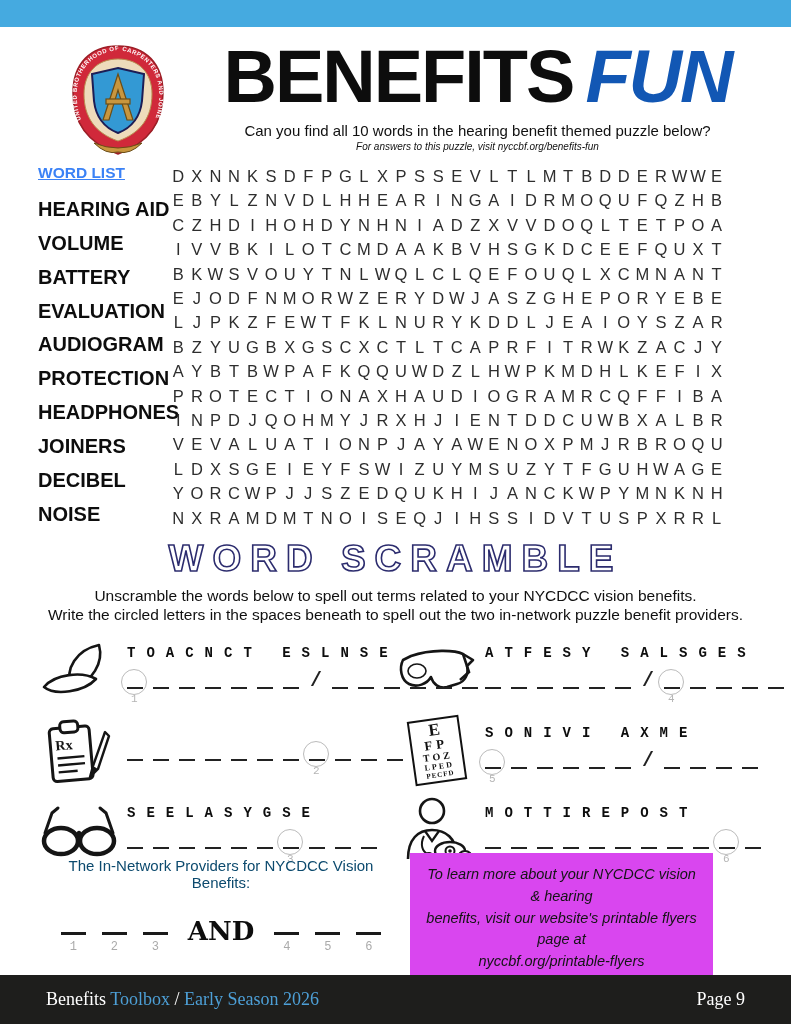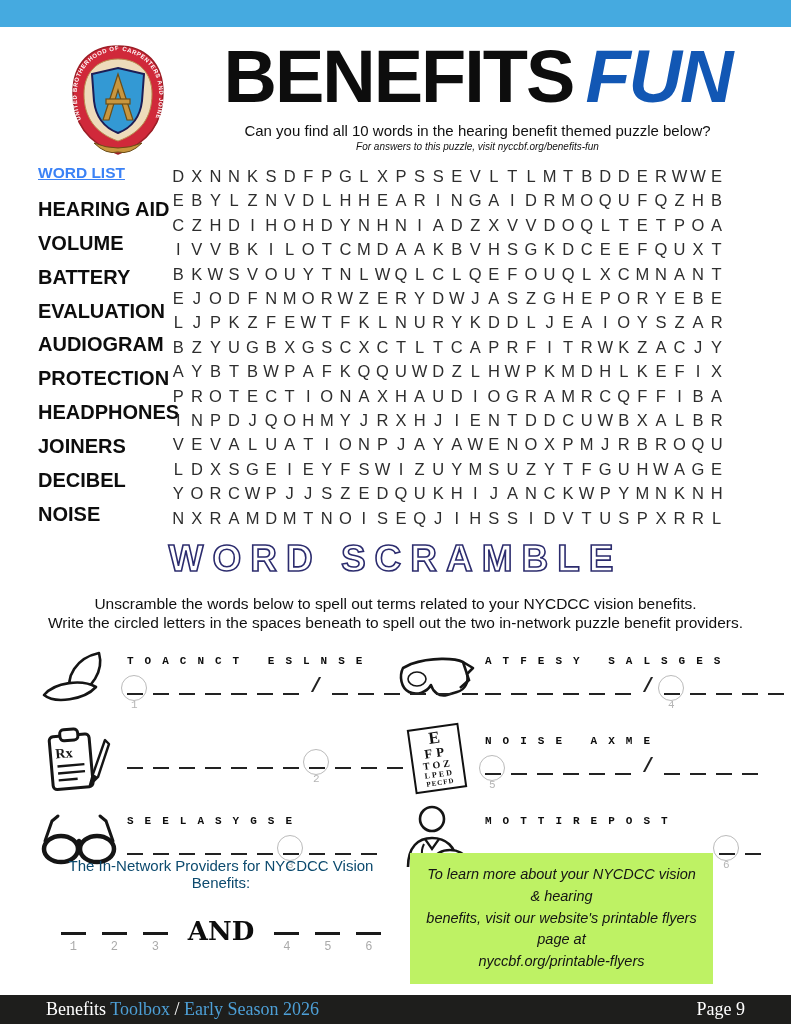--- a/index.html
+++ b/index.html
@@ -23,7 +23,7 @@
   .sc-title{font-size:37px;font-weight:bold;letter-spacing:9px;color:#fff;-webkit-text-stroke:1.6px #2c2c6e;white-space:nowrap;line-height:1.1;}
   @supports not (-webkit-text-stroke: 1px #000){.sc-title{color:#2c2c6e;}}
   .sc-inst{font-size:15.5px;color:#101010;line-height:19.5px;}
-  .sc-inst:first-of-type{margin-top:14px;}
+  .sc-inst:first-of-type{margin-top:6px;}
   .sc-items{margin-top:6px;display:grid;grid-auto-flow:column;grid-template-rows:repeat(3,80px);grid-template-columns:390px 401px;text-align:left;}
   .sc-item{display:flex;align-items:center;padding-left:36px;}
   .sc-item:nth-child(n+4){padding-left:4px;}

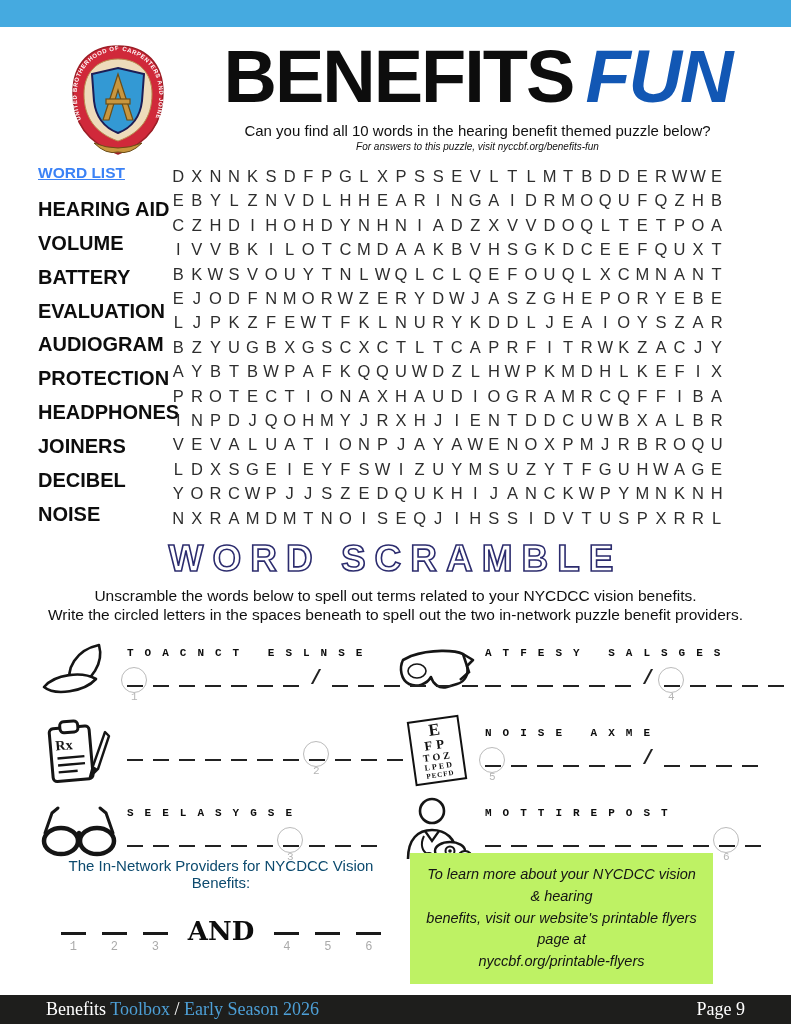--- a/index.html
+++ b/index.html
@@ -29,7 +29,7 @@
   .sc-item:nth-child(n+4){padding-left:4px;}
   .sc-icon{width:86px;flex-shrink:0;display:flex;justify-content:center;align-items:center;}
   .sc-body{margin-left:5px;}
-  .sc-letters{font-family:"Liberation Mono",monospace;font-weight:bold;font-size:11px;letter-spacing:11px;color:#0d0d0d;white-space:pre;}
+  .sc-letters{font-family:"Liberation Mono",monospace;font-weight:bold;font-size:14px;letter-spacing:11px;color:#0d0d0d;white-space:pre;}
   .sc-blanks{display:flex;margin-top:15px;height:20px;}
   .sc-blank{width:16px;height:13px;border-bottom:2px solid #222;margin-right:10px;position:relative;}
   .sc-blank .circle{position:absolute;left:-6px;top:-7px;width:26px;height:26px;border:1.5px solid #bbb;border-radius:50%;}

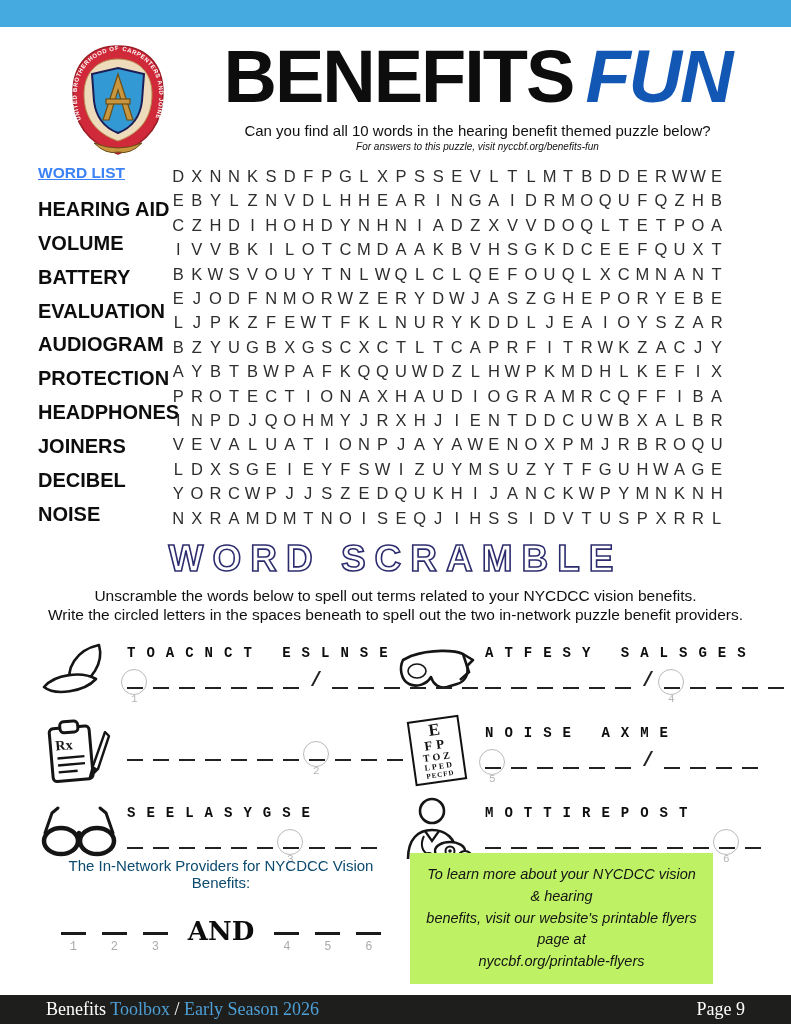--- a/index.html
+++ b/index.html
@@ -720,7 +720,7 @@
             </div>
           </div>
           <div class="sc-body">
-            <div class="sc-letters">NOISE AXME</div>
+            <div class="sc-letters">SONIVI AXME</div>
             <div class="sc-blanks">
               <span class="sc-blank">
                 <span class="circle"></span>

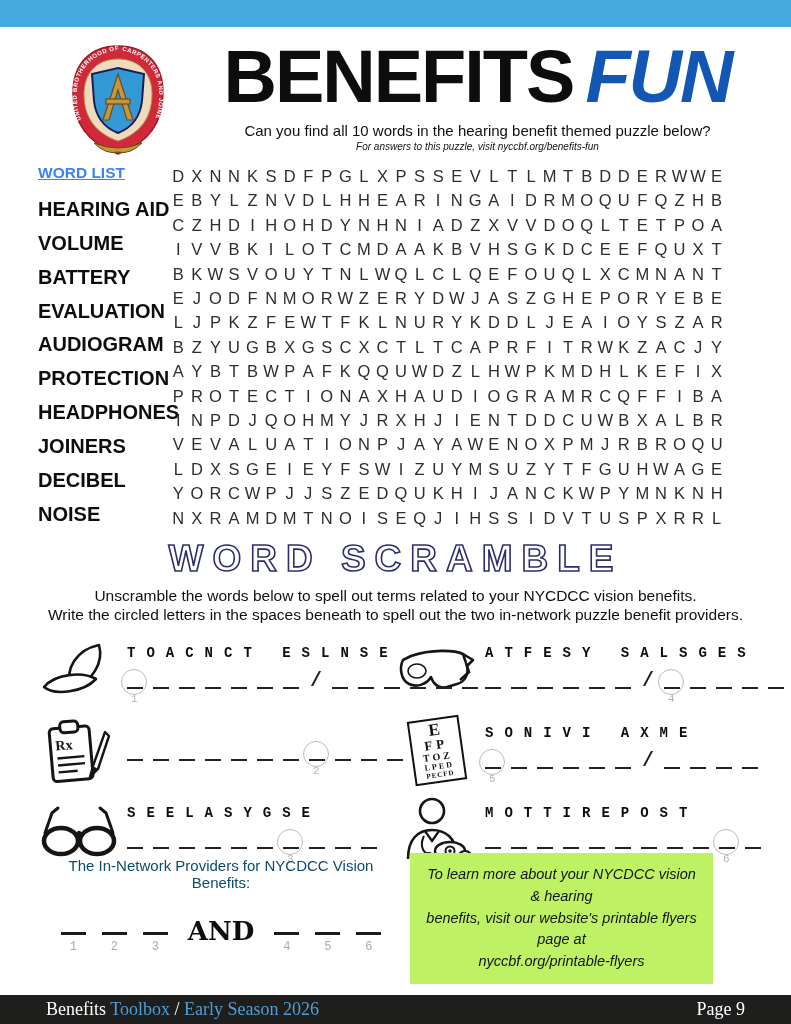--- a/index.html
+++ b/index.html
@@ -803,7 +803,7 @@
       </div>
   </div>
 
-  <div class="info-box" style="background: #bef264;">
+  <div class="info-box" style="background: #d946ef;">
     <div>To learn more about your NYCDCC vision &amp; hearing</div>
     <div>benefits, visit our website's printable flyers page at</div>
     <div>nyccbf.org/printable-flyers</div>

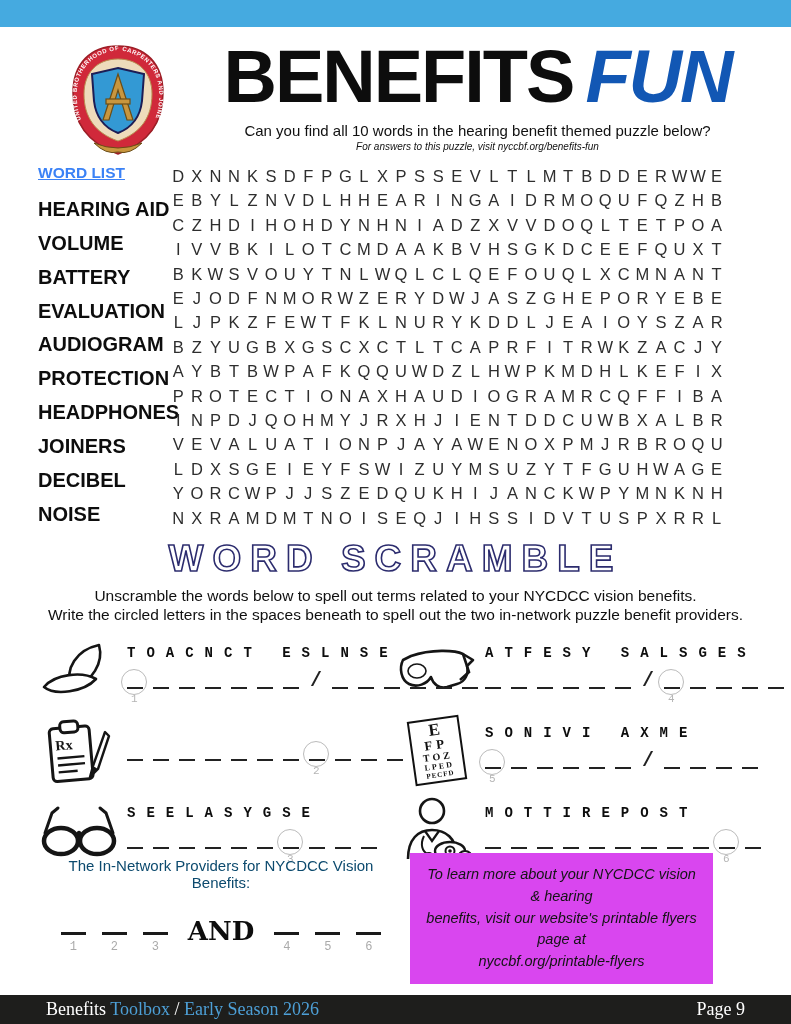--- a/index.html
+++ b/index.html
@@ -48,7 +48,7 @@
   .pv-num{position:absolute;left:50%;transform:translateX(-50%);top:19px;font-family:"Liberation Mono",monospace;font-size:12px;color:#aaa;}
   .pv-and{font-family:"DejaVu Serif",serif;font-weight:bold;font-size:26px;color:#0d0d0d;margin:0 12px;transform:translateY(9px);line-height:1;}
   .info-box{position:absolute;left:410px;top:853px;width:303px;padding:11px 13px;background:#d8d8d8;font-size:14.5px;font-style:italic;color:#141414;text-align:center;line-height:1.5;}
-  .footer{position:absolute;left:0;bottom:0;width:100%;height:29px;background:#1e1e1c;display:flex;align-items:center;justify-content:space-between;padding:0 46px;font-family:"Liberation Serif",serif;font-size:18px;color:#fff;}
+  .footer{position:absolute;left:0;bottom:0;width:100%;height:49px;background:#1e1e1c;display:flex;align-items:center;justify-content:space-between;padding:0 46px;font-family:"Liberation Serif",serif;font-size:18px;color:#fff;}
   .footer-left span{white-space:pre;}
   .footer .footer-accent{color:#4d9fd6;}
 </style>

